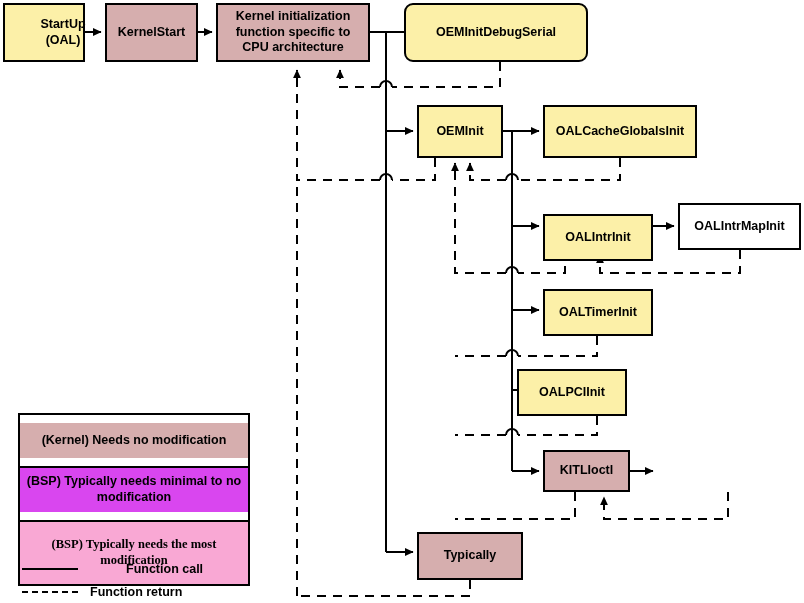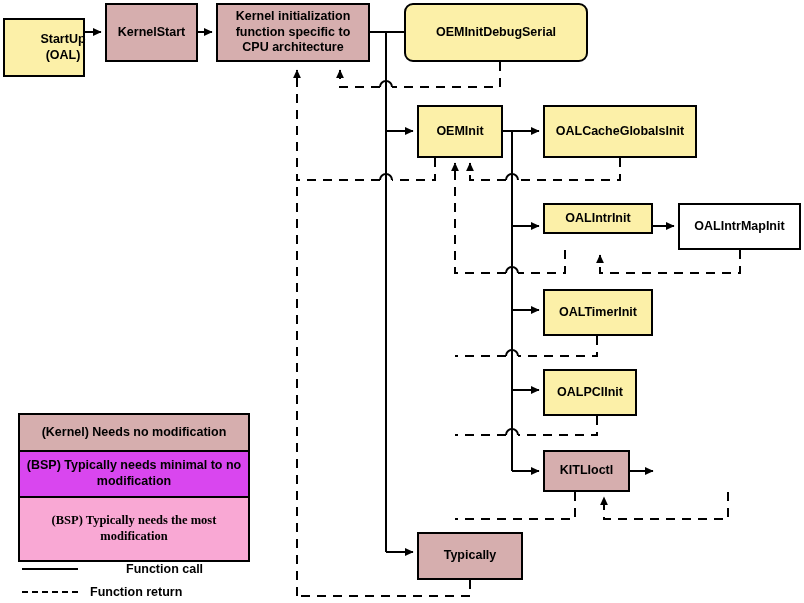--- a/index.html
+++ b/index.html
@@ -167,7 +167,7 @@
     </g>
   </svg>
 
-  <div class="node bsp-max" style="left:3px;  top:18px;   width:82px;  height:59px;padding-left:42px;">StartUp<br>(OAL)</div>
+  <div class="node bsp-max" style="left:3px;  top:3px;   width:82px;  height:59px;padding-left:42px;">StartUp<br>(OAL)</div>
 
   <div class="node kernel" style="left:105px; top:3px;   width:93px;  height:59px;">KernelStart</div>
 

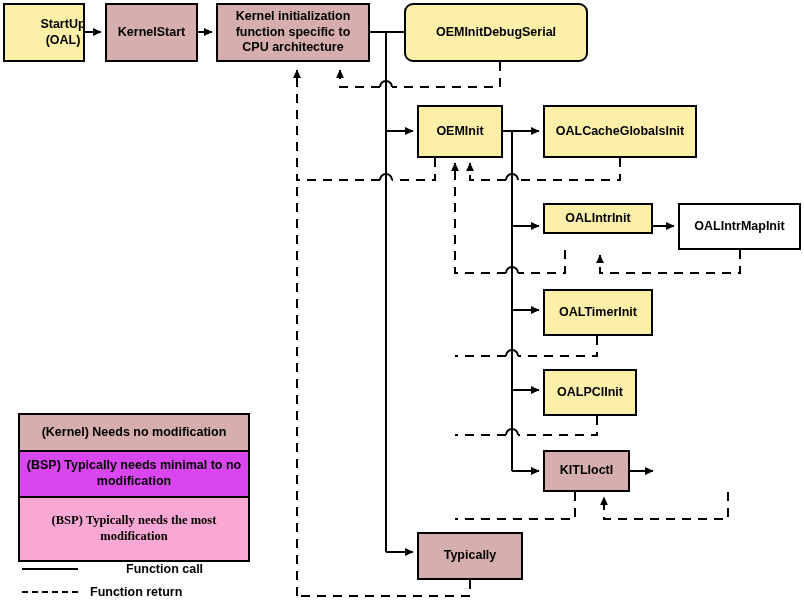--- a/index.html
+++ b/index.html
@@ -179,7 +179,7 @@
 
   <div class="node bsp-max" style="left:543px; top:105px; width:154px; height:53px;">OALCacheGlobalsInit</div>
 
-  <div class="node bsp-max" style="left:543px; top:203px; width:110px; height:31px;">OALIntrInit</div>
+  <div class="node bsp-max" style="left:543px; top:214px; width:110px; height:47px;">OALIntrInit</div>
 
   <div class="node bsp-min" style="left:678px; top:203px; width:123px; height:47px;">OALIntrMapInit</div>
 

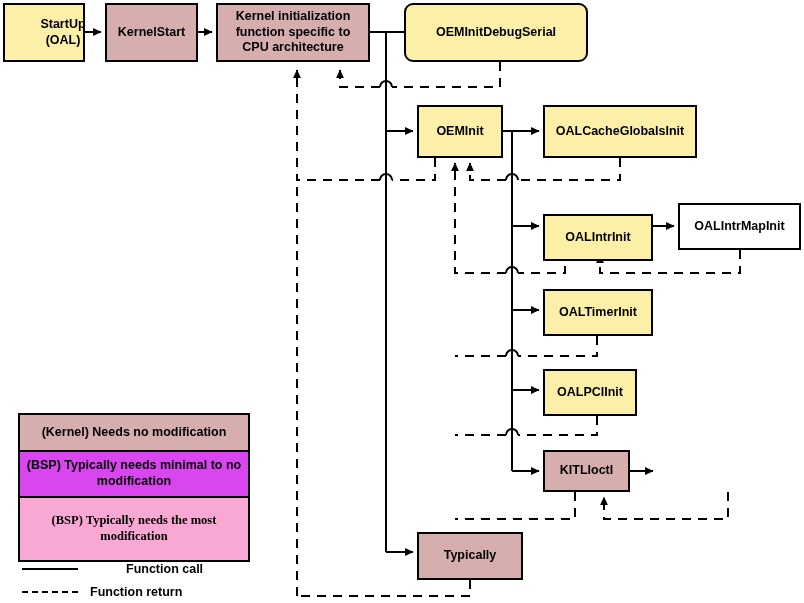--- a/index.html
+++ b/index.html
@@ -185,7 +185,7 @@
 
   <div class="node bsp-max" style="left:543px; top:289px; width:110px; height:47px;">OALTimerInit</div>
 
-  <div class="node bsp-max" style="left:543px; top:369px; width:94px; height:47px;">OALPCIInit</div>
+  <div class="node bsp-max" style="left:517px; top:369px; width:110px; height:47px;">OALPCIInit</div>
 
   <div class="node kernel" style="left:543px; top:450px; width:87px; height:42px;">KITLIoctl</div>
 

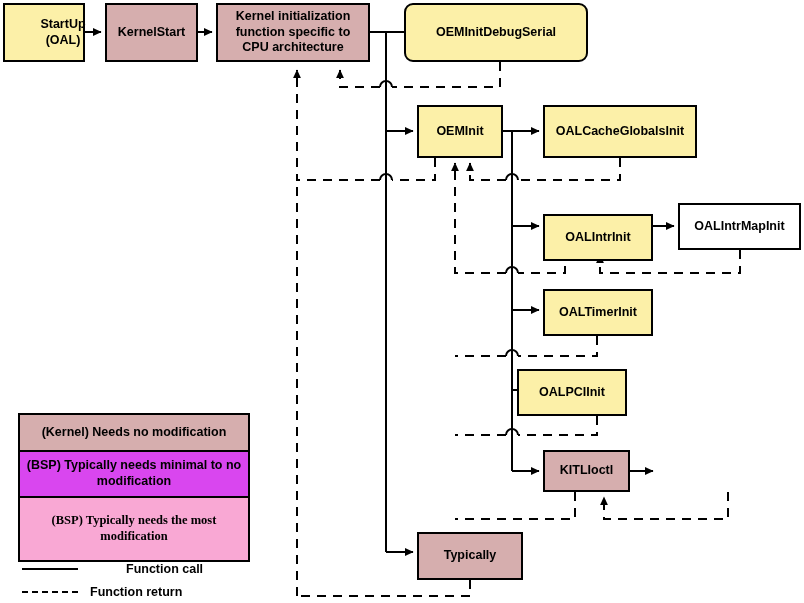--- a/index.html
+++ b/index.html
@@ -65,6 +65,7 @@
     display: flex;
     align-items: center;
     justify-content: center;
+    margin-top: 8px;
   }
   .legend-row.kernel  { background: #d6aeae; height: 35px; }
   .legend-row.bsp-min { background: #d946ef; height: 46px; border-top: 2px solid #000; }

